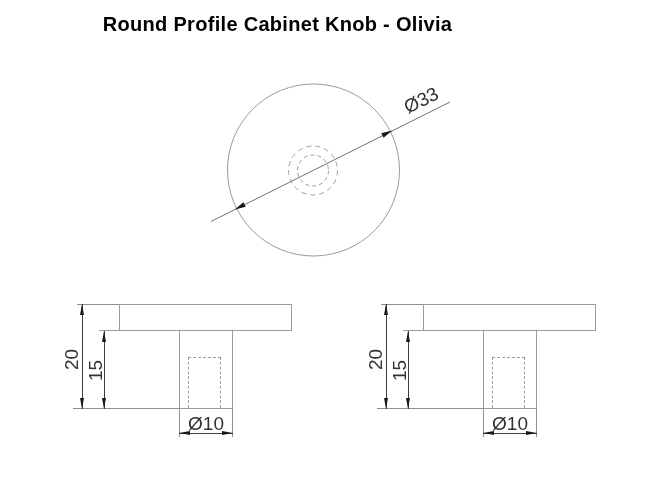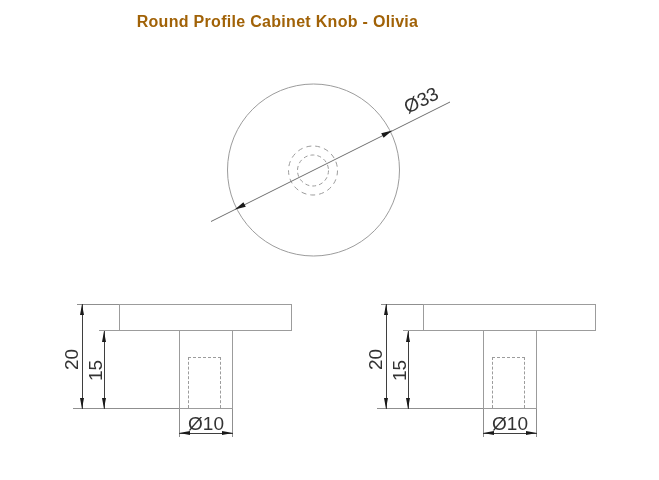--- a/index.html
+++ b/index.html
@@ -7,7 +7,7 @@
         font-family:"Liberation Sans",sans-serif;}
   
   .title{position:absolute;left:0;top:13px;width:555px;text-align:center;
-         font-size:16px;font-weight:600;letter-spacing:.3px;color:#a16207;}
+         font-size:20px;font-weight:600;letter-spacing:.3px;color:#000000;}
   
   .view{position:absolute;width:230px;height:150px;}
   .hline,.vline{position:absolute;}

